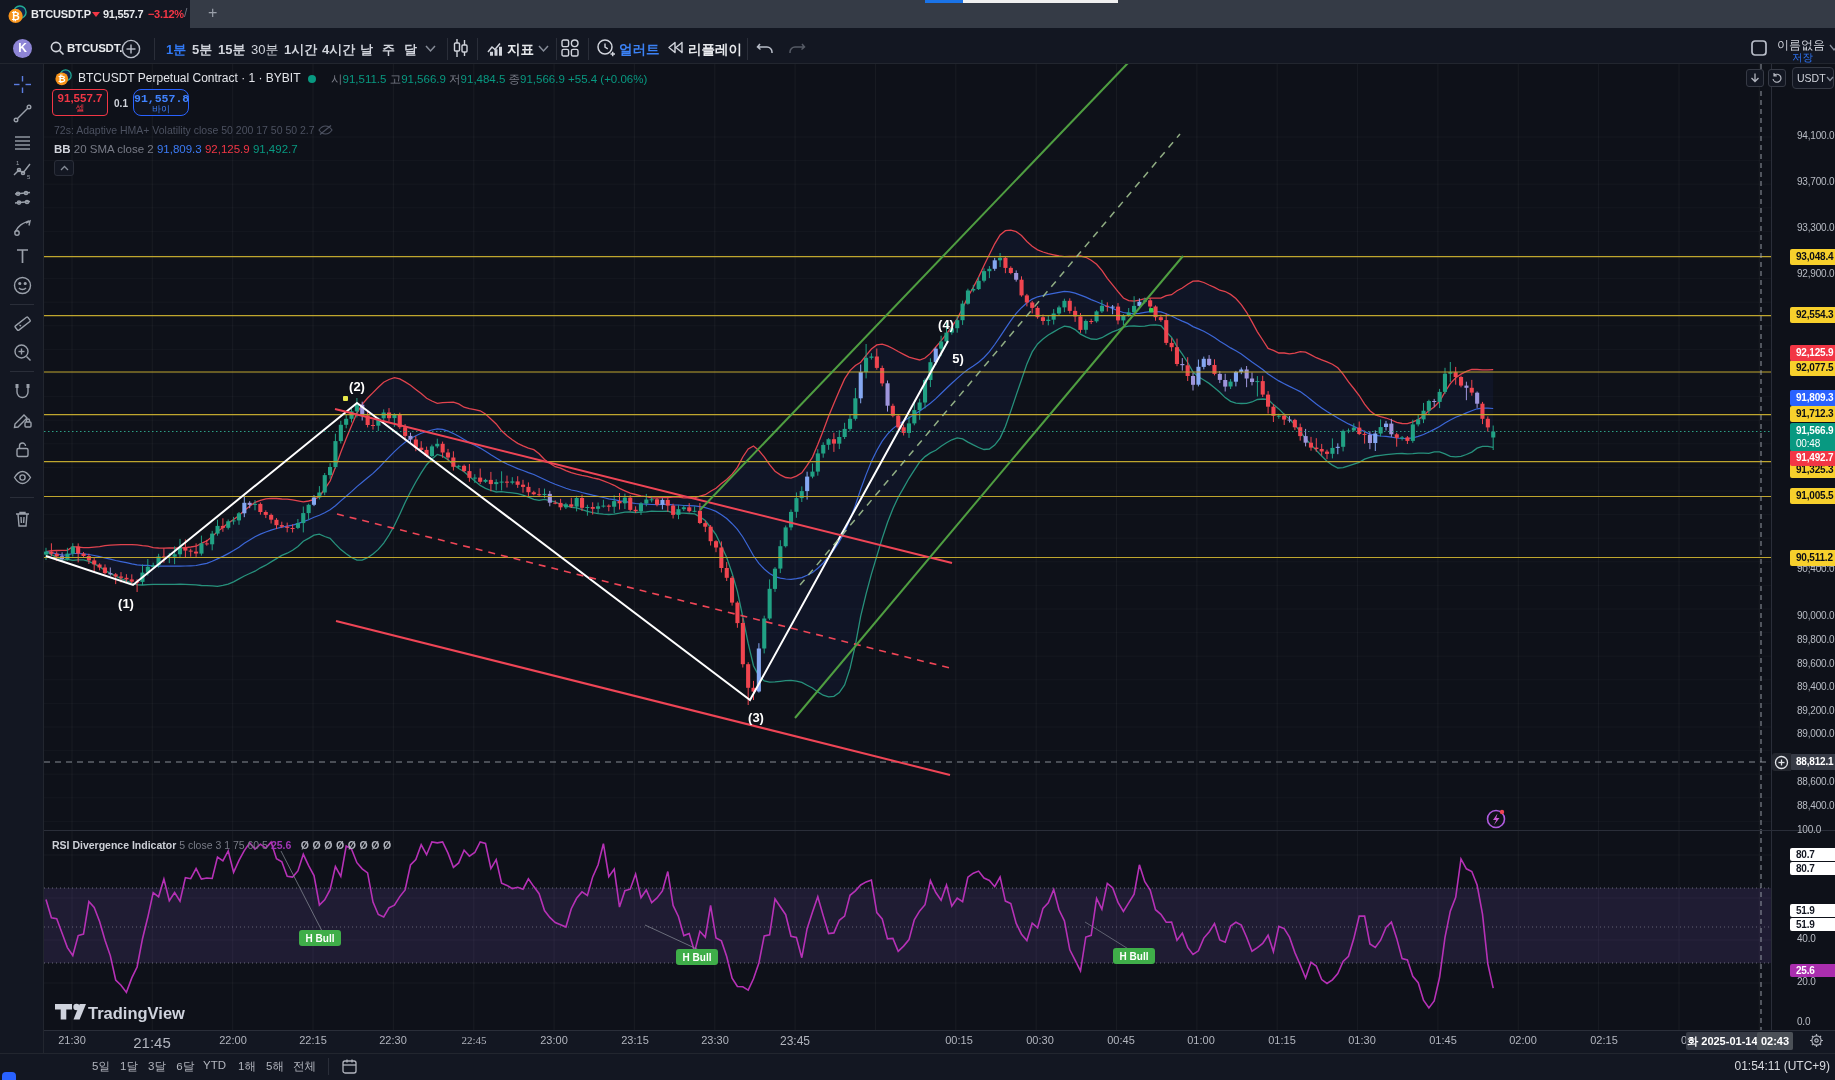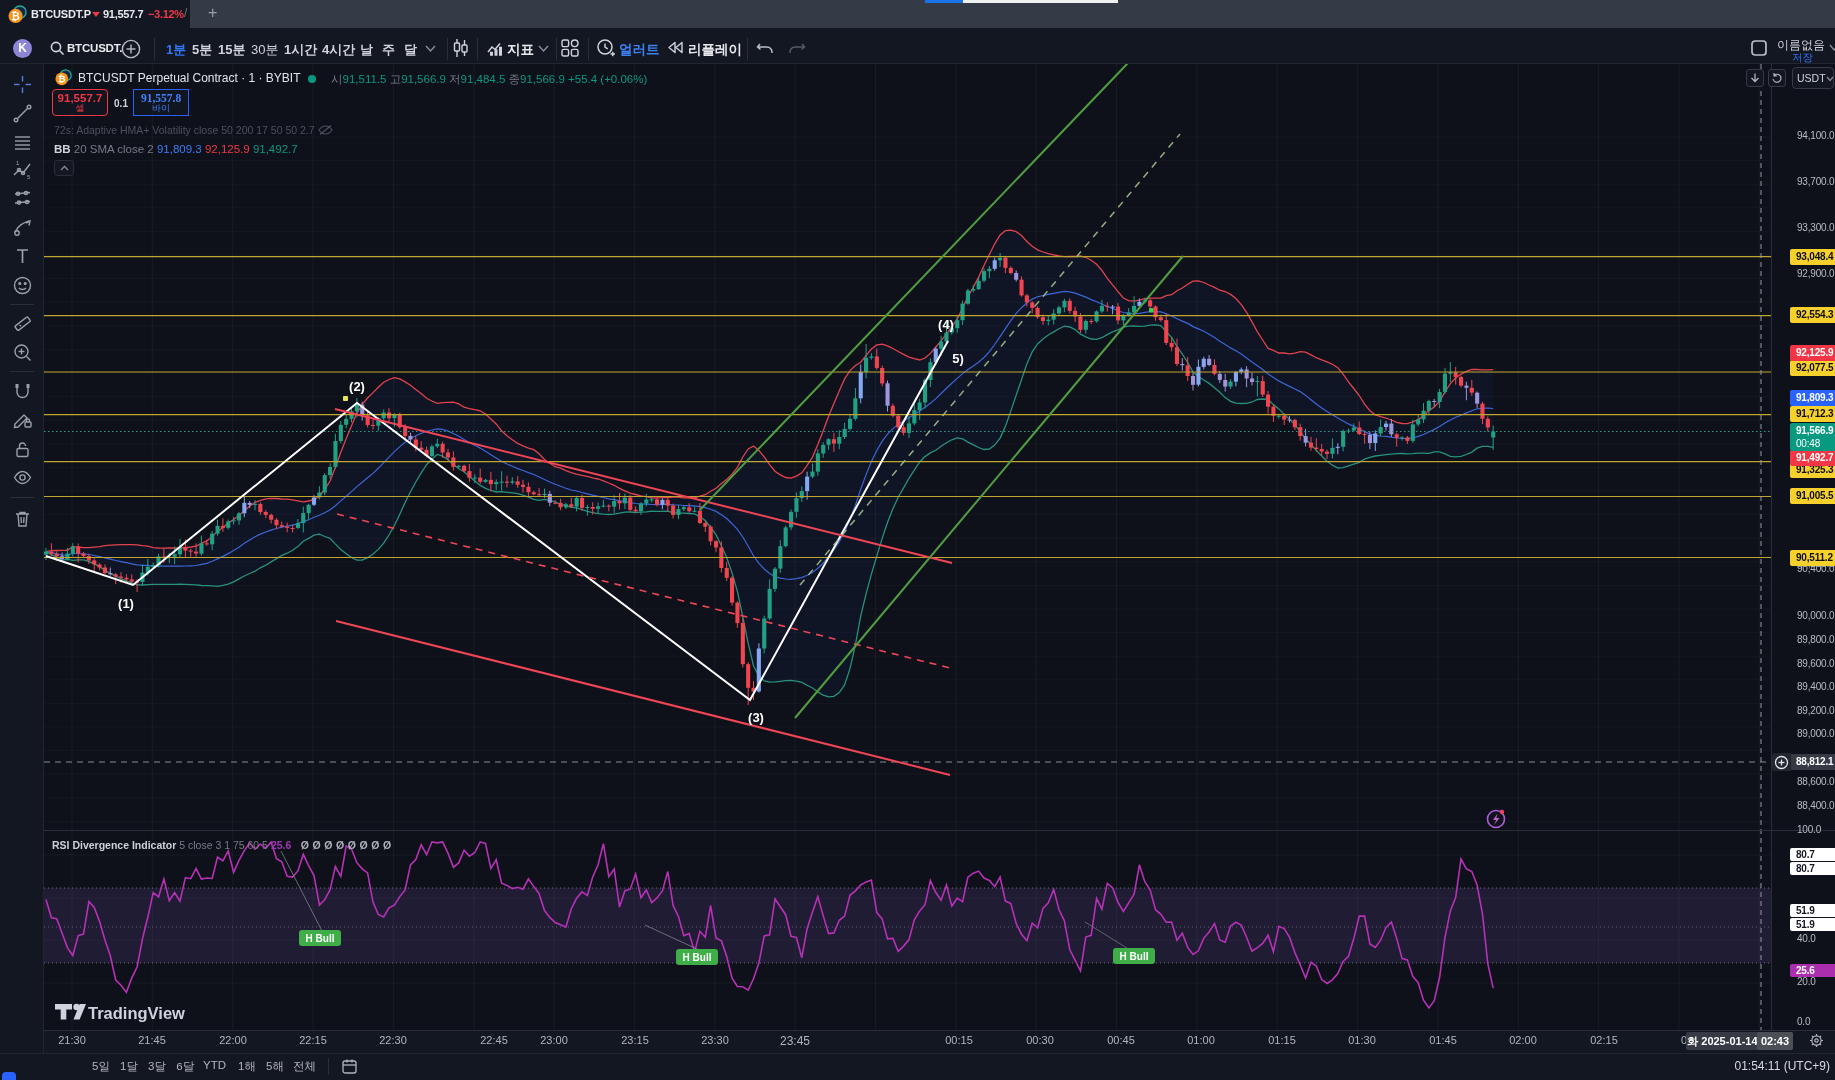--- a/index.html
+++ b/index.html
@@ -853,7 +853,7 @@
       <div style="font-size:9px;color:#f23645;margin-top:-2px">셀</div>
     </div>
     <div style="position:absolute;left:111px;top:98px;width:20px;text-align:center;font-family:'Liberation Sans',sans-serif;font-size:10px;font-weight:bold;color:#d1d4dc;">0.1</div>
-    <div style="position:absolute;left:133px;top:89px;width:56px;height:27px;border:1px solid #2962ff;border-radius:0;background:rgba(19,23,34,0.8);text-align:center;font-family:Liberation Serif, serif;">
+    <div style="position:absolute;left:133px;top:89px;width:56px;height:27px;border:1px solid #2962ff;border-radius:8px;background:rgba(19,23,34,0.8);text-align:center;font-family:Liberation Mono, monospace;">
       <div style="font-size:11.5px;font-weight:bold;color:#4083ff;margin-top:2px">91,557.8</div>
       <div style="font-size:9px;color:#4083ff;margin-top:-2px">바이</div>
     </div>

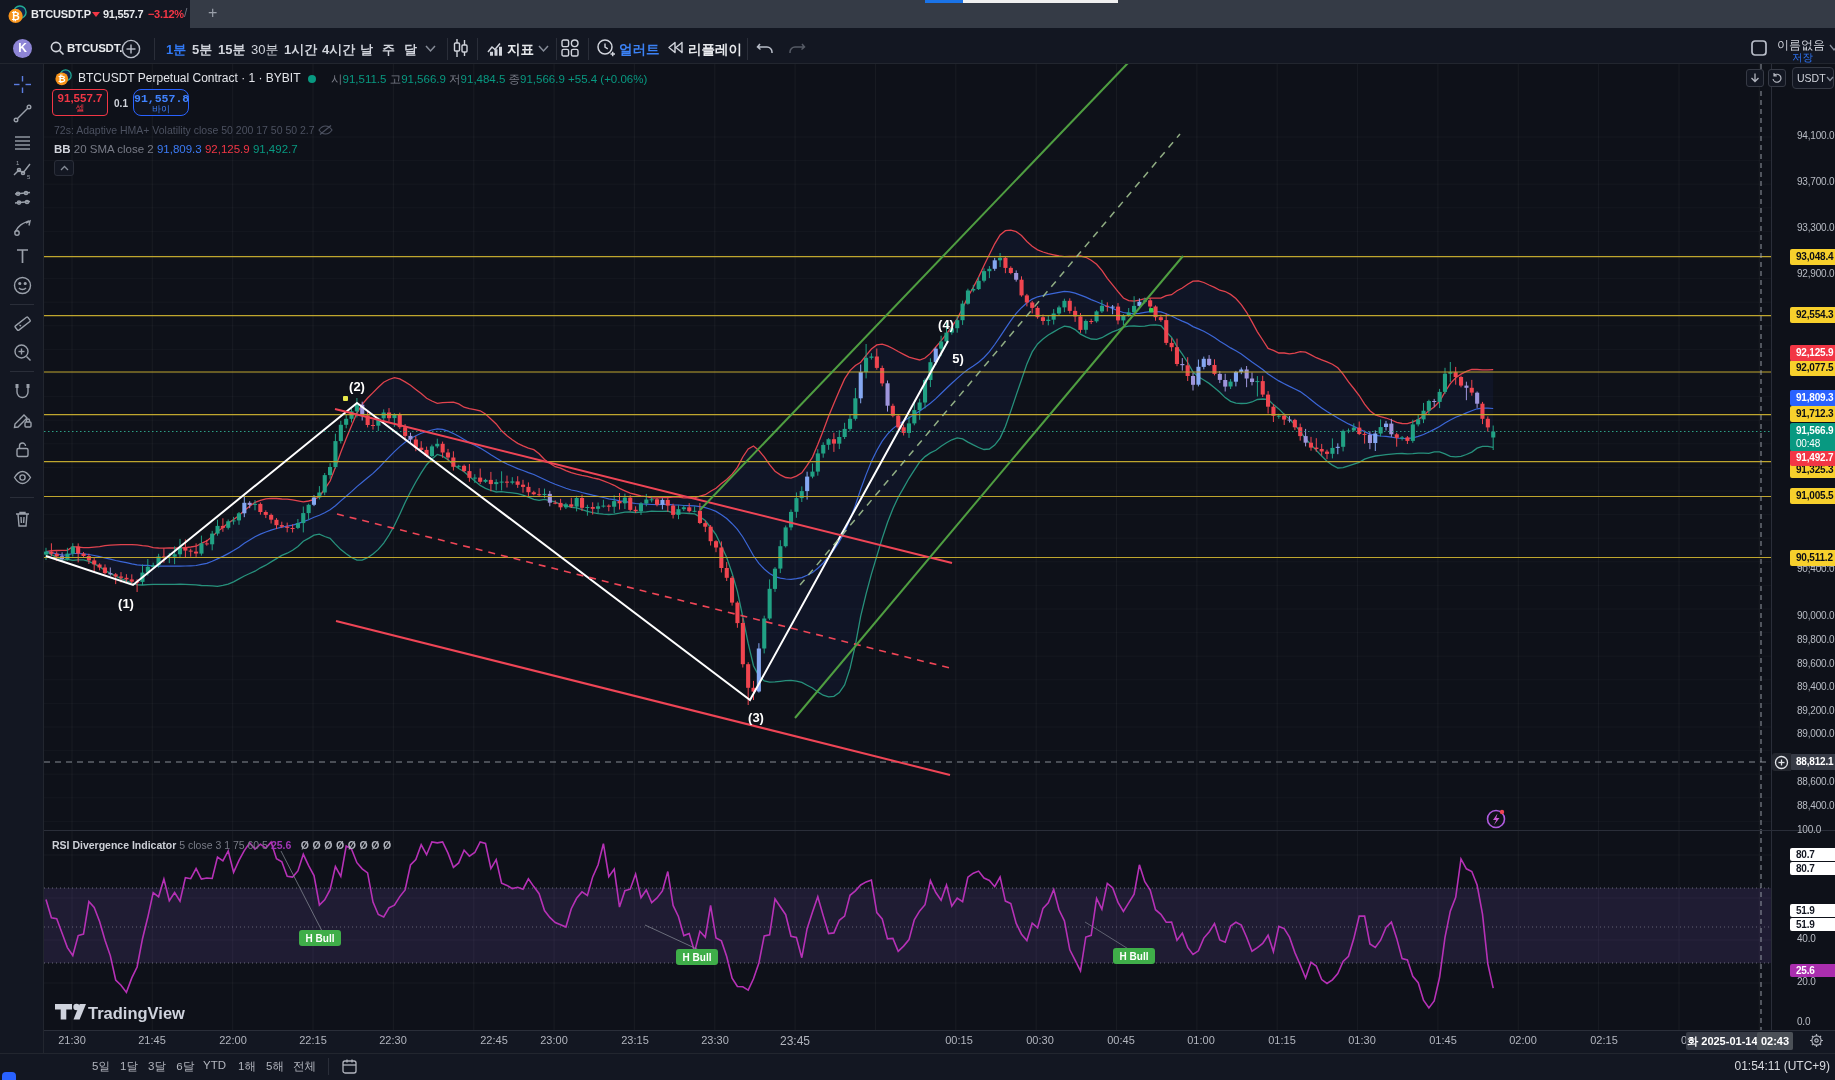--- a/index.html
+++ b/index.html
@@ -927,7 +927,7 @@
     <div style="position:absolute;left:44px;top:1031px;width:1791px;height:21px;background:#131722;"></div>
     <div style="position:absolute;left:853px;top:1091px;width:50px;text-align:center;font-family:Liberation Serif, serif;font-size:11px;font-weight:bold;color:#d8dadf;">14</div>
     <div style="position:absolute;left:47px;top:1034px;width:50px;text-align:center;font-family:'Liberation Sans',sans-serif;font-size:11px;color:#b2b5be;">21:30</div>
-    <div style="position:absolute;left:127px;top:1034px;width:50px;text-align:center;font-family:'Liberation Sans',sans-serif;font-size:11px;color:#b2b5be;">21:45</div>
+    <div style="position:absolute;left:127px;top:1034px;width:50px;text-align:center;font-family:'Liberation Sans',sans-serif;font-size:15px;color:#b2b5be;">21:45</div>
     <div style="position:absolute;left:208px;top:1034px;width:50px;text-align:center;font-family:'Liberation Sans',sans-serif;font-size:11px;color:#b2b5be;">22:00</div>
     <div style="position:absolute;left:288px;top:1034px;width:50px;text-align:center;font-family:'Liberation Sans',sans-serif;font-size:11px;color:#b2b5be;">22:15</div>
     <div style="position:absolute;left:368px;top:1034px;width:50px;text-align:center;font-family:'Liberation Sans',sans-serif;font-size:11px;color:#b2b5be;">22:30</div>

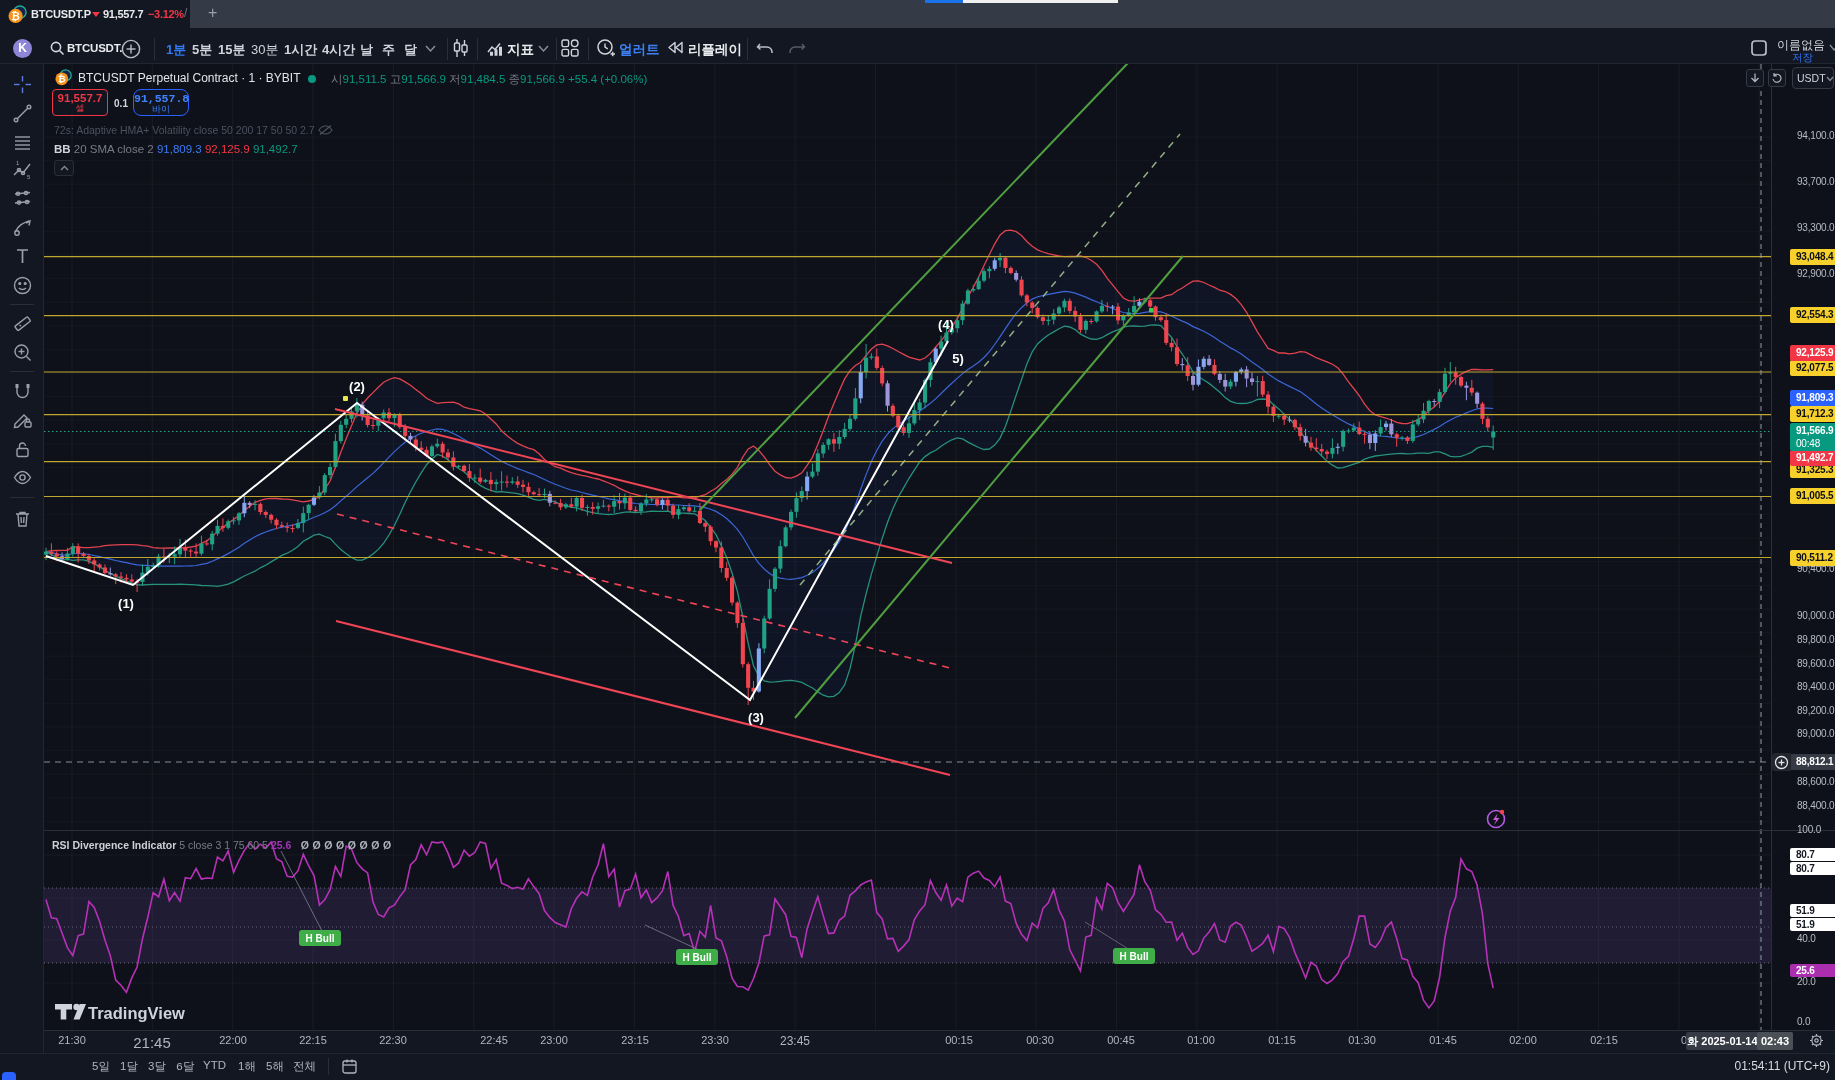--- a/index.html
+++ b/index.html
@@ -931,7 +931,7 @@
     <div style="position:absolute;left:208px;top:1034px;width:50px;text-align:center;font-family:'Liberation Sans',sans-serif;font-size:11px;color:#b2b5be;">22:00</div>
     <div style="position:absolute;left:288px;top:1034px;width:50px;text-align:center;font-family:'Liberation Sans',sans-serif;font-size:11px;color:#b2b5be;">22:15</div>
     <div style="position:absolute;left:368px;top:1034px;width:50px;text-align:center;font-family:'Liberation Sans',sans-serif;font-size:11px;color:#b2b5be;">22:30</div>
-    <div style="position:absolute;left:469px;top:1034px;width:50px;text-align:center;font-family:Liberation Sans, sans-serif;font-size:11px;color:#b2b5be;">22:45</div>
+    <div style="position:absolute;left:449px;top:1034px;width:50px;text-align:center;font-family:Liberation Serif, serif;font-size:11px;color:#b2b5be;">22:45</div>
     <div style="position:absolute;left:529px;top:1034px;width:50px;text-align:center;font-family:'Liberation Sans',sans-serif;font-size:11px;color:#b2b5be;">23:00</div>
     <div style="position:absolute;left:610px;top:1034px;width:50px;text-align:center;font-family:'Liberation Sans',sans-serif;font-size:11px;color:#b2b5be;">23:15</div>
     <div style="position:absolute;left:690px;top:1034px;width:50px;text-align:center;font-family:'Liberation Sans',sans-serif;font-size:11px;color:#b2b5be;">23:30</div>

